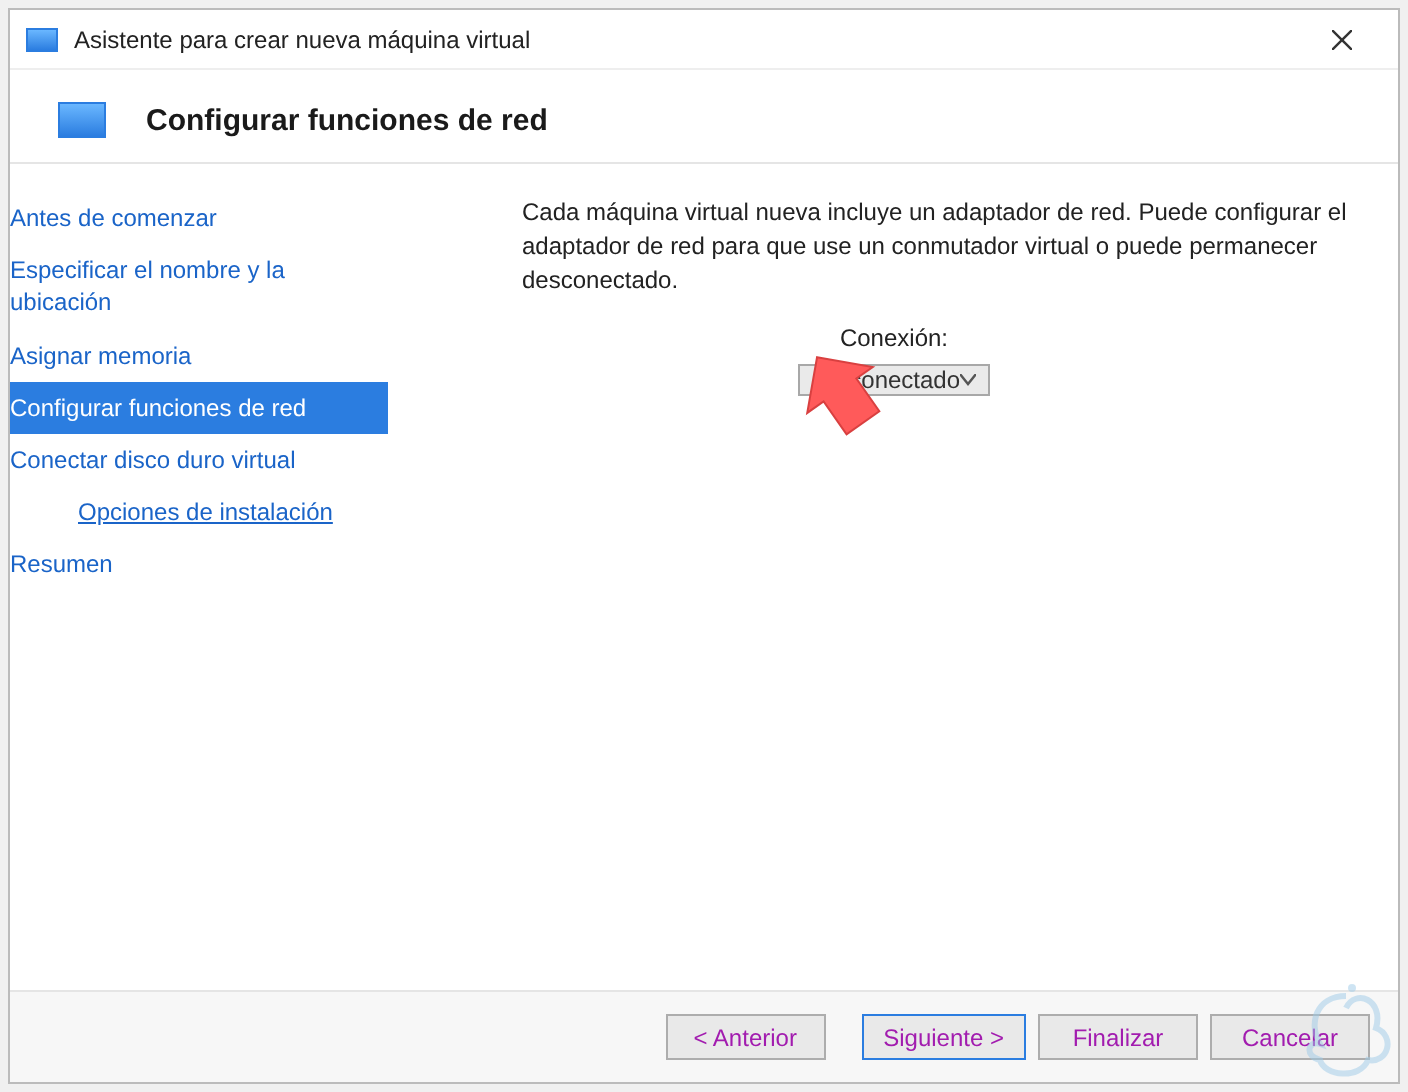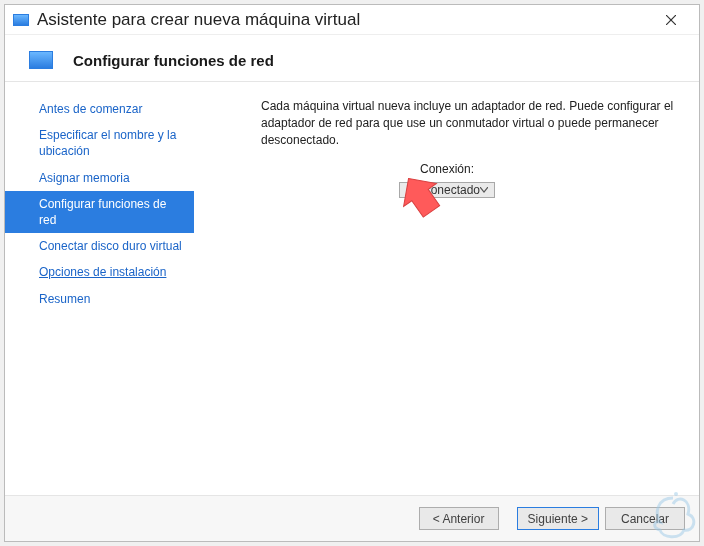--- a/index.html
+++ b/index.html
@@ -35,7 +35,7 @@
     border: 1px solid #2b7de0;
     margin-right: 8px;
   }
-  .titlebar .title { flex: 1; color: #222; font-size: 17px; }
+  .titlebar .title { flex: 1; color: #222; font-size: 12px; }
   .close-btn {
     width: 40px; height: 28px;
     display:flex; align-items:center; justify-content:center;

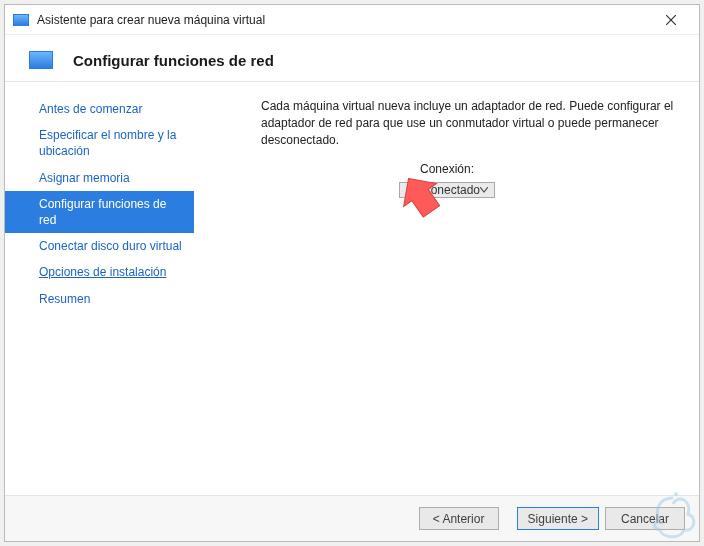--- a/index.html
+++ b/index.html
@@ -70,7 +70,7 @@
     border-right: 1px solid #fff;
   }
   .sidebar-item {
-    padding: 5px 10px 5px 34px;
+    padding: 5px 10px 5px 0;
     color: #1a64c8;
     cursor: default;
     line-height: 1.35;

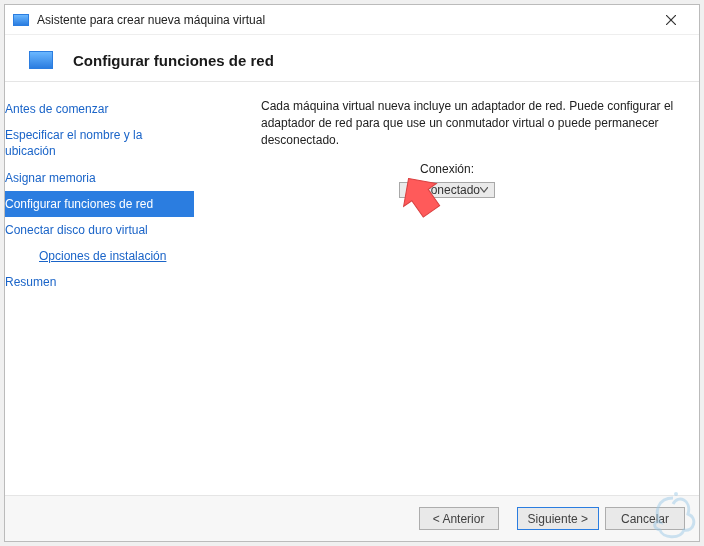--- a/index.html
+++ b/index.html
@@ -123,7 +123,7 @@
     height: 23px;
     border: 1px solid #adadad;
     background: #e9e9e9;
-    color: #404040;
+    color: #a21caf;
     font-size: 12px;
     display: flex; align-items:center; justify-content:center;
     padding: 0 10px;

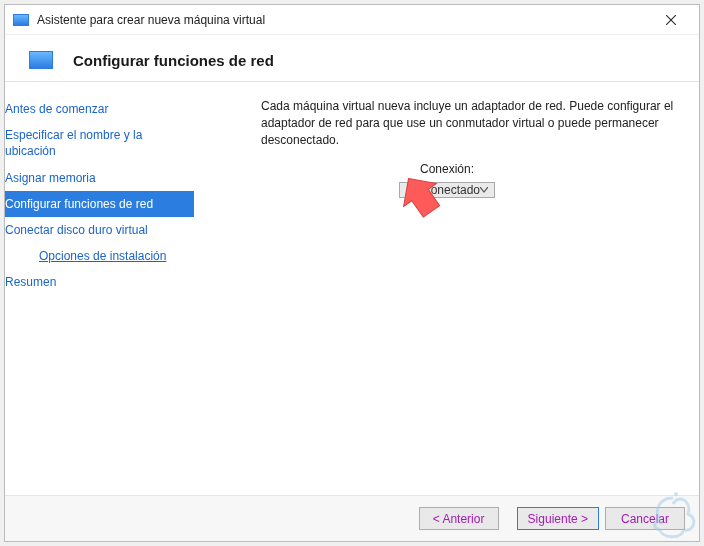--- a/index.html
+++ b/index.html
@@ -196,6 +196,7 @@
   <div class="footer">
     <div class="btn">&lt; Anterior</div>
     <div class="btn primary">Siguiente &gt;</div>
+    <div class="btn">Finalizar</div>
     <div class="btn">Cancelar</div>
   </div>
 

